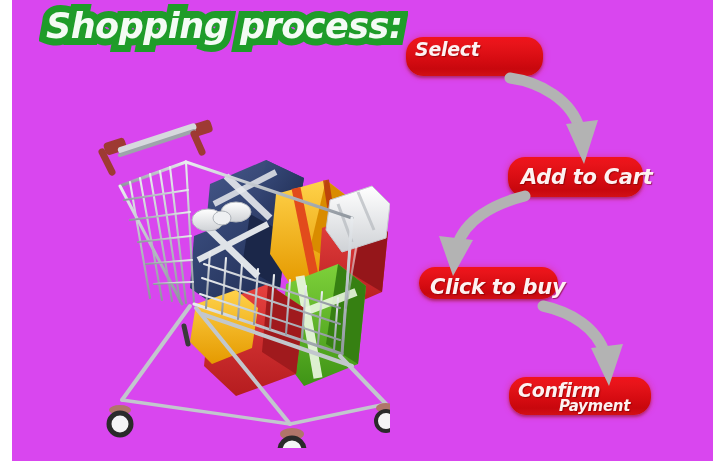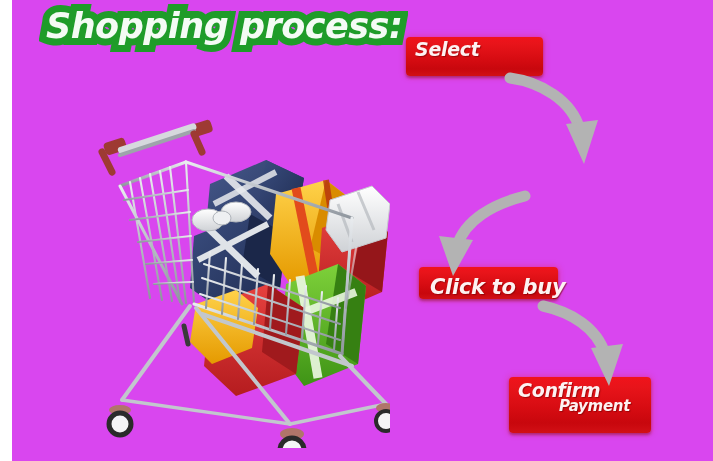--- a/index.html
+++ b/index.html
@@ -65,7 +65,7 @@
   
   .flow-box {
     position: absolute;
-    border-radius: 4px;
+    border-radius: 17px;
     background: linear-gradient(180deg,
                 #f0131b 0%,
                 #e8141a 18%,

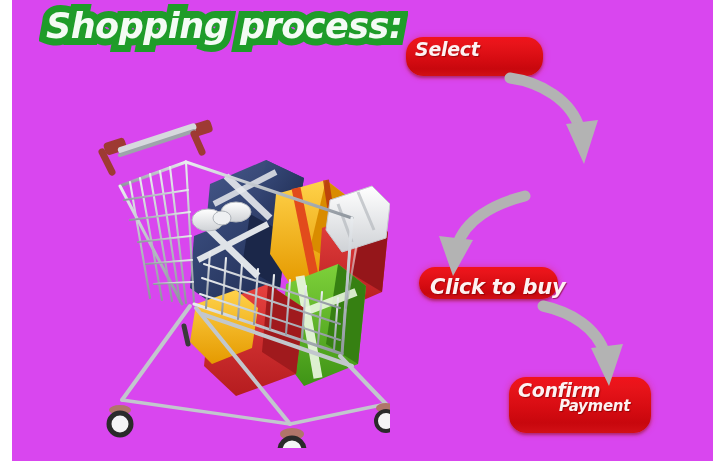--- a/index.html
+++ b/index.html
@@ -288,6 +288,9 @@
     <span class="line l1">Select</span>
   </div>
 
+  <div class="flow-box" id="box-cart">
+    <span class="line l1">Add to Cart</span>
+  </div>
 
   <div class="flow-box" id="box-click">
     <span class="line l1">Click to buy</span>

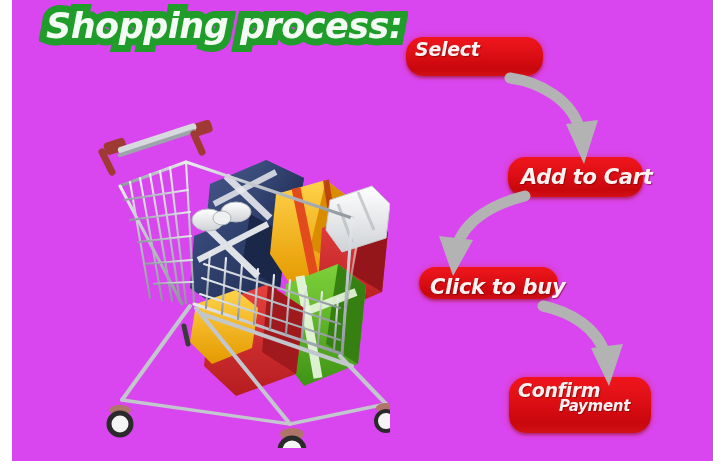--- a/index.html
+++ b/index.html
@@ -98,7 +98,7 @@
   #box-click    { left: 407px; top: 267px; width: 139px; height: 32px; }
   #box-click .l1 { left: 11px; top: 8px; font-size: 21px; }
 
-  #box-confirm  { left: 497px; top: 377px; width: 142px; height: 56px; font-style: italic; }
+  #box-confirm  { left: 497px; top: 377px; width: 142px; height: 38px; font-style: italic; }
   #box-confirm .l1 { left: 9px;  top: 2px;  font-size: 19px; }
   #box-confirm .l2 { left: 50px; top: 20px; font-size: 15px; }
 

